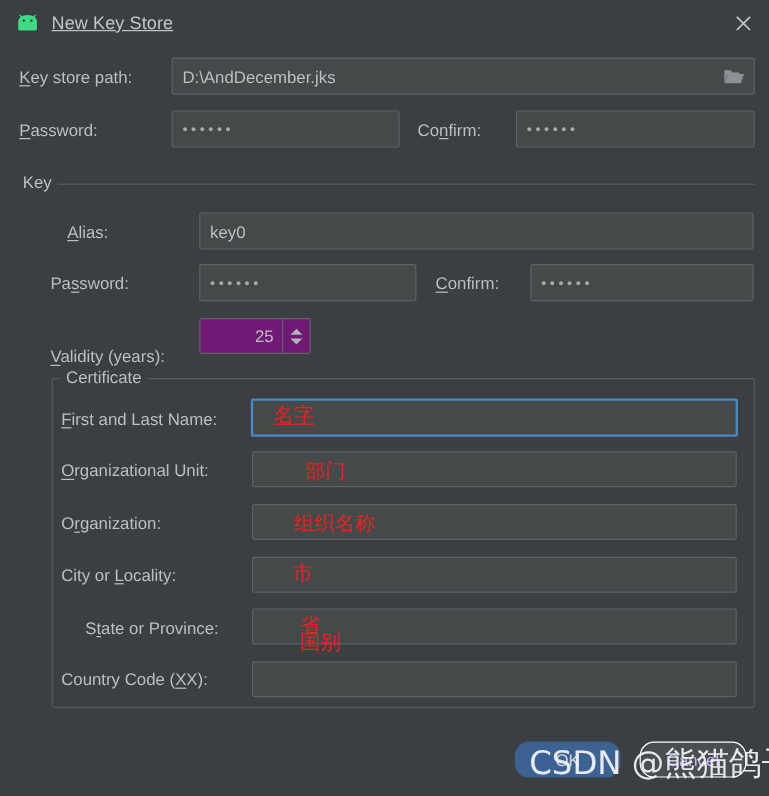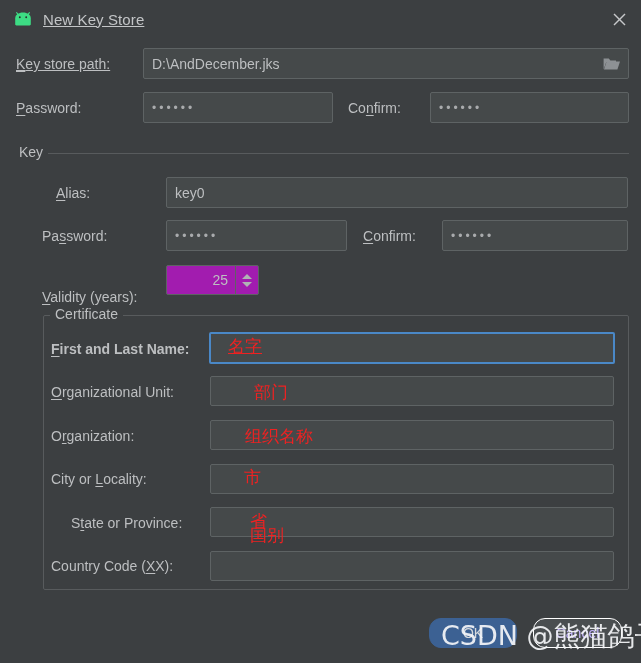--- a/index.html
+++ b/index.html
@@ -212,7 +212,7 @@
   </span>
 </div>
 
-<span class="label" style="left:16px; top:56px;text-decoration:underline;"><span class="mn">K</span>ey store path:</span>
+<span class="label" style="left:16px; top:56px;"><span class="mn">K</span>ey store path:</span>
 <div class="field" style="left:143px; top:48px; width:486px; height:31px;align-items:center;">
   <span>D:\AndDecember.jks</span>
   <span class="folder-btn">

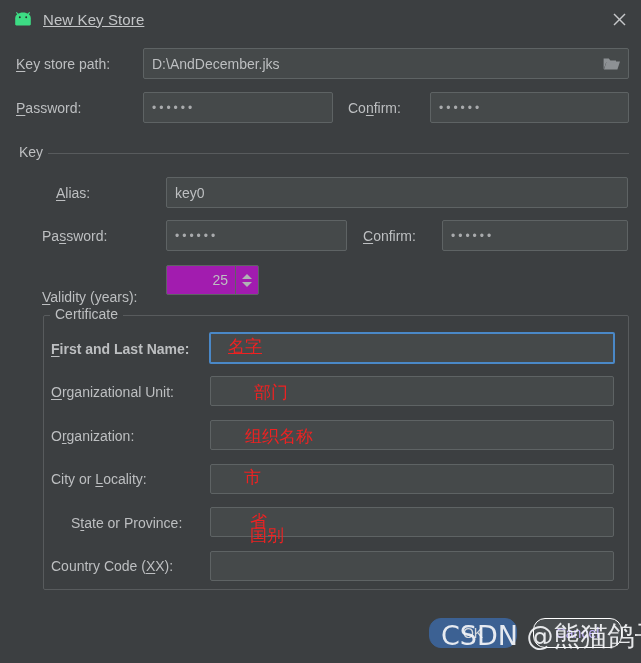--- a/index.html
+++ b/index.html
@@ -110,7 +110,7 @@
   
   .spinner {
     position: absolute;
-    background: #a21caf;
+    background: #701a75;
     border: 1px solid #5e6364;
     border-radius: 2px;
     display: flex;

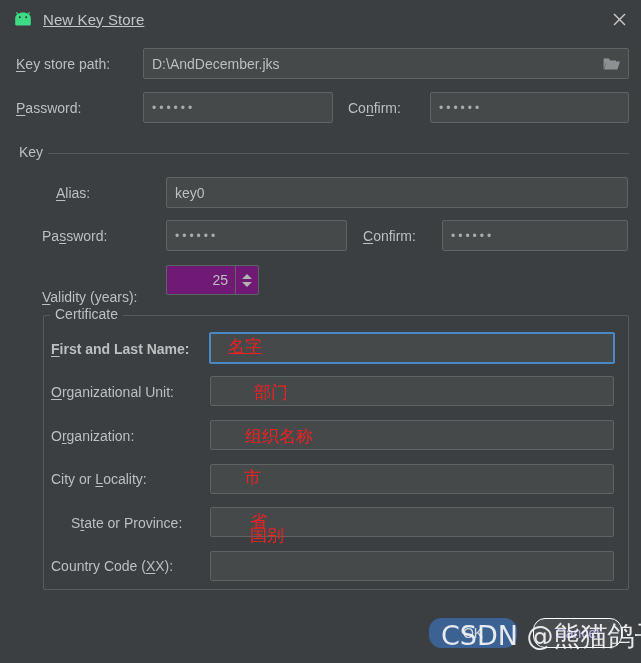--- a/index.html
+++ b/index.html
@@ -263,7 +263,7 @@
 <div class="groupbox" style="left:43px; top:315px; width:586px; height:275px;"></div>
 <span class="group-title" style="left:50px; top:306px;">Certificate</span>
 
-<span class="label" style="left:51px; top:341px;font-weight:bold;"><span class="mn">F</span>irst and Last Name:</span>
+<span class="label" style="left:51px; top:341px;"><span class="mn">F</span>irst and Last Name:</span>
 <div class="field focused" style="left:209px; top:332px; width:406px; height:32px;">
   <span></span>
 </div>

